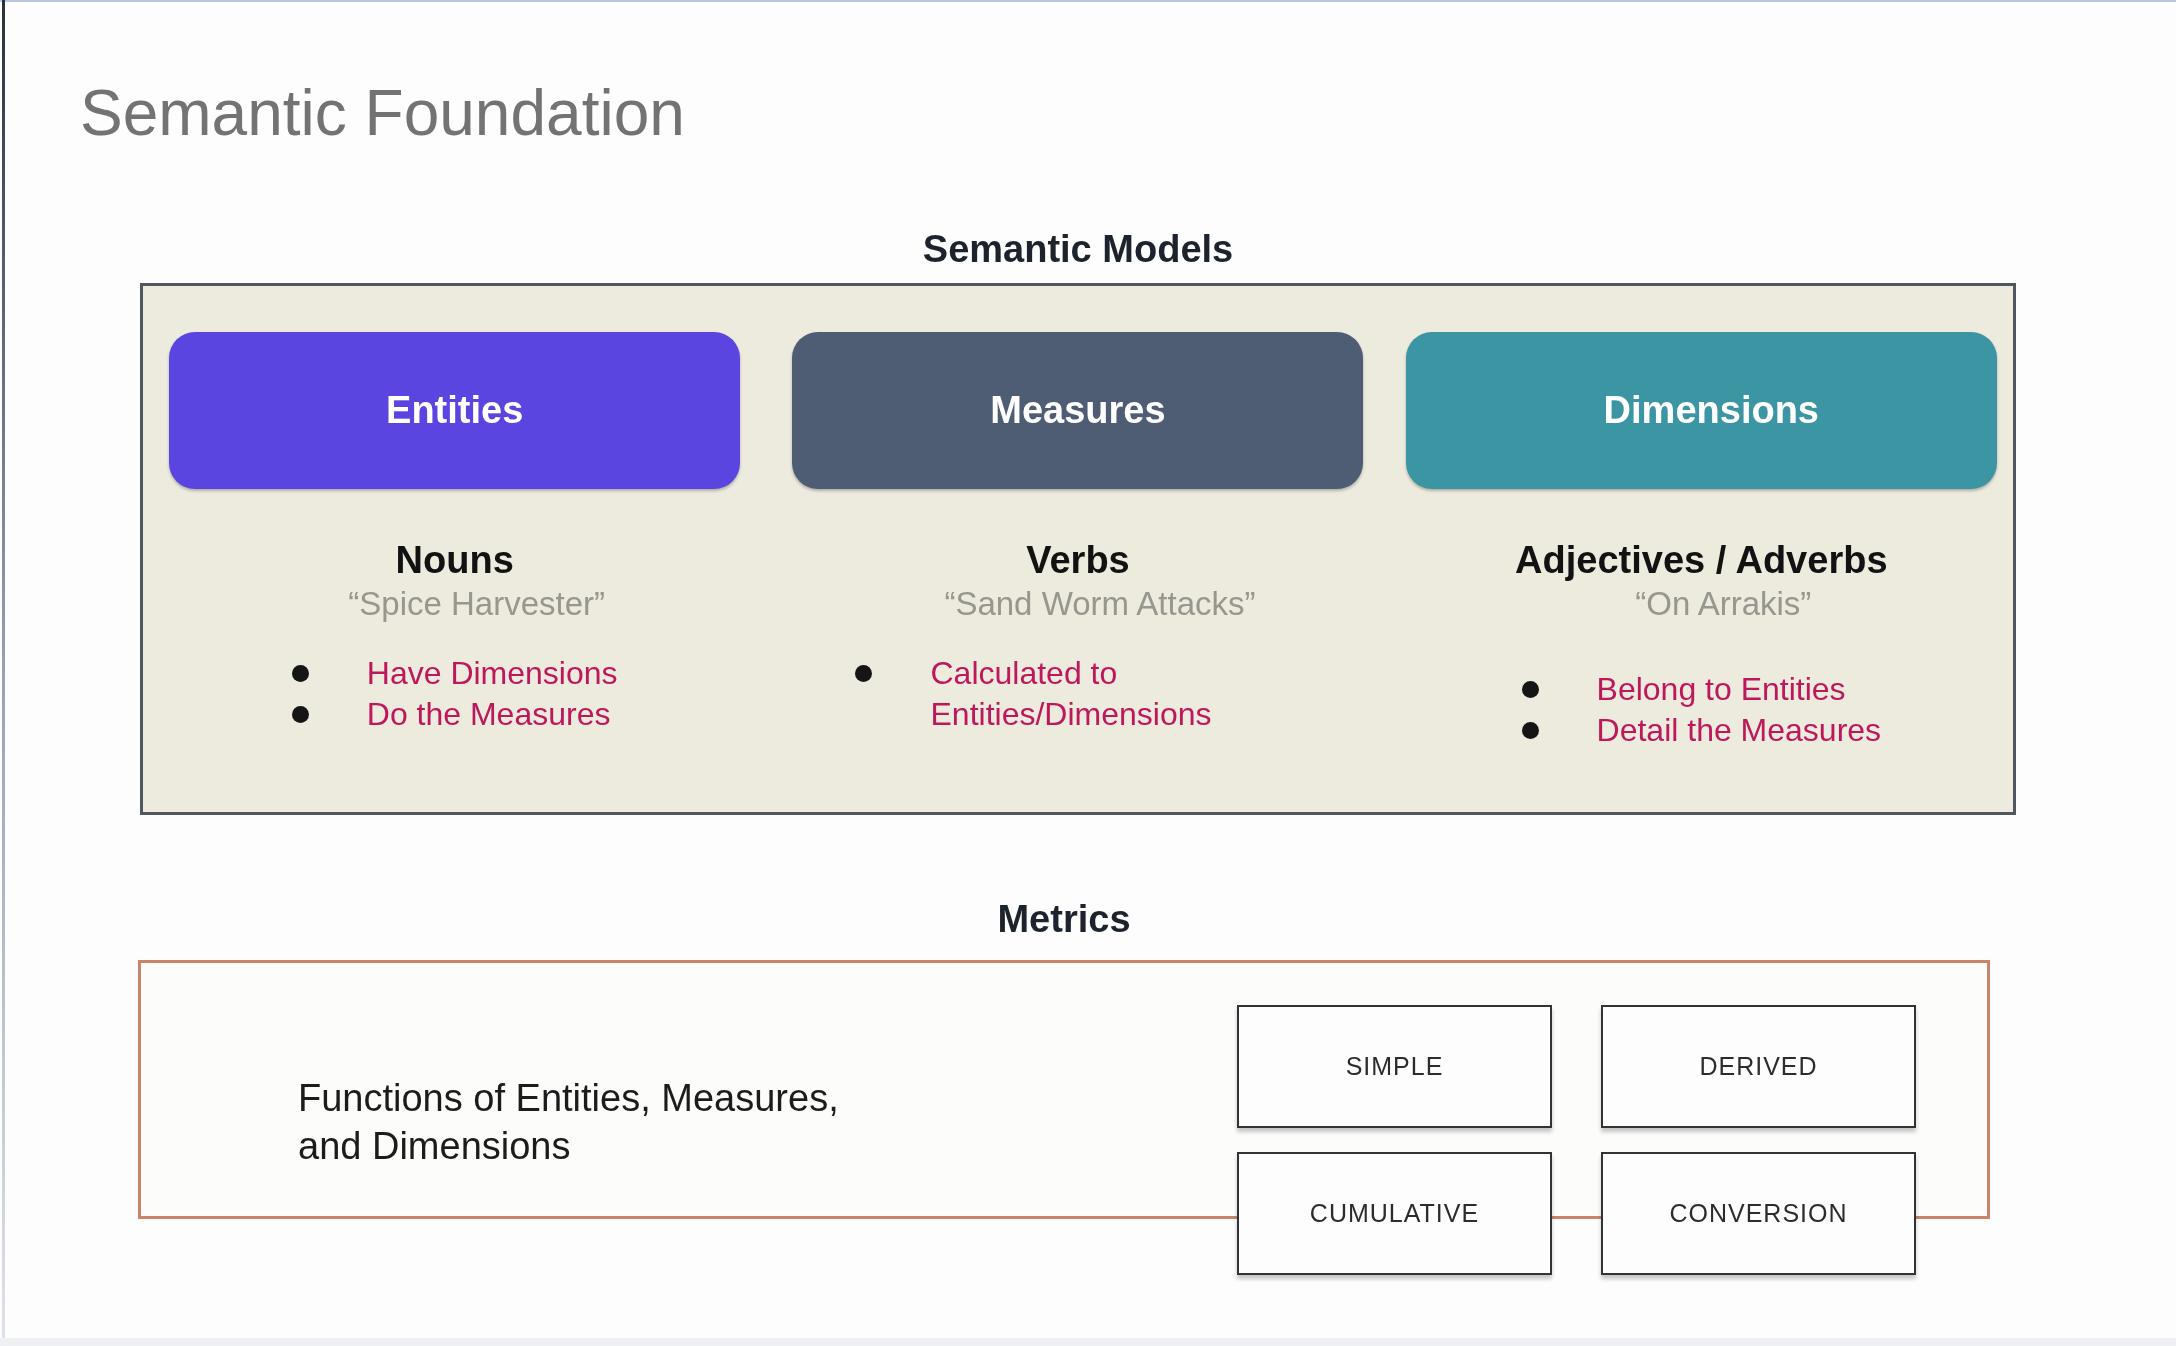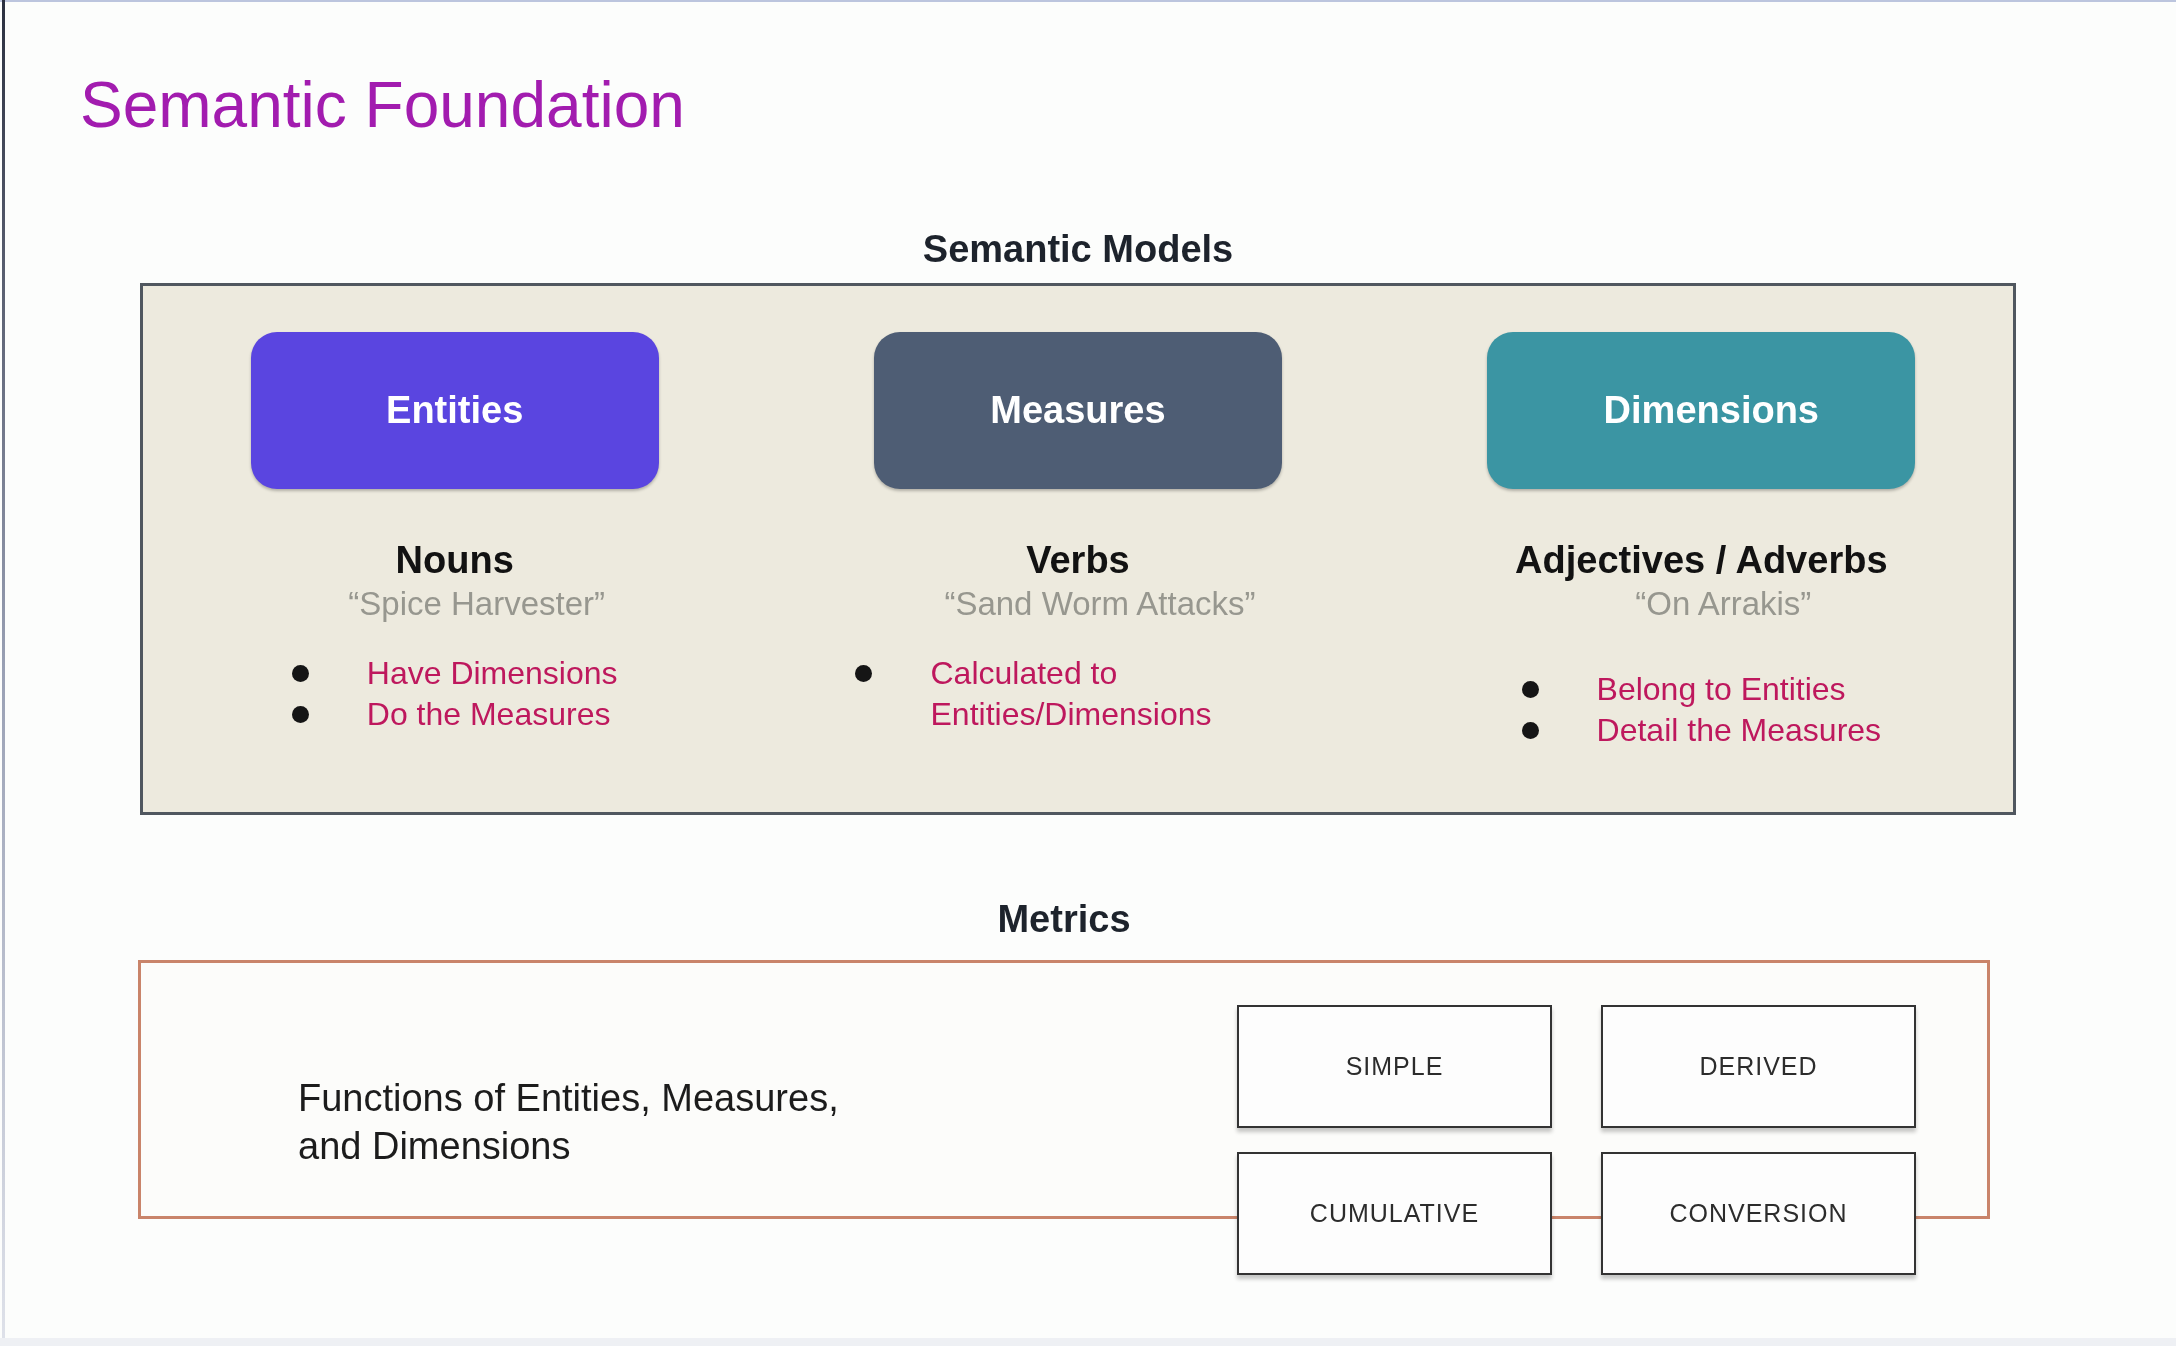--- a/index.html
+++ b/index.html
@@ -31,10 +31,10 @@
 
   .slide-title {
     position: absolute;
-    left: 80px; top: 68px;
+    left: 80px; top: 76px;
     font-size: 64px;
     font-weight: 400;
-    color: #a21caf;
+    color: #737373;
     letter-spacing: 0px;
   }
 

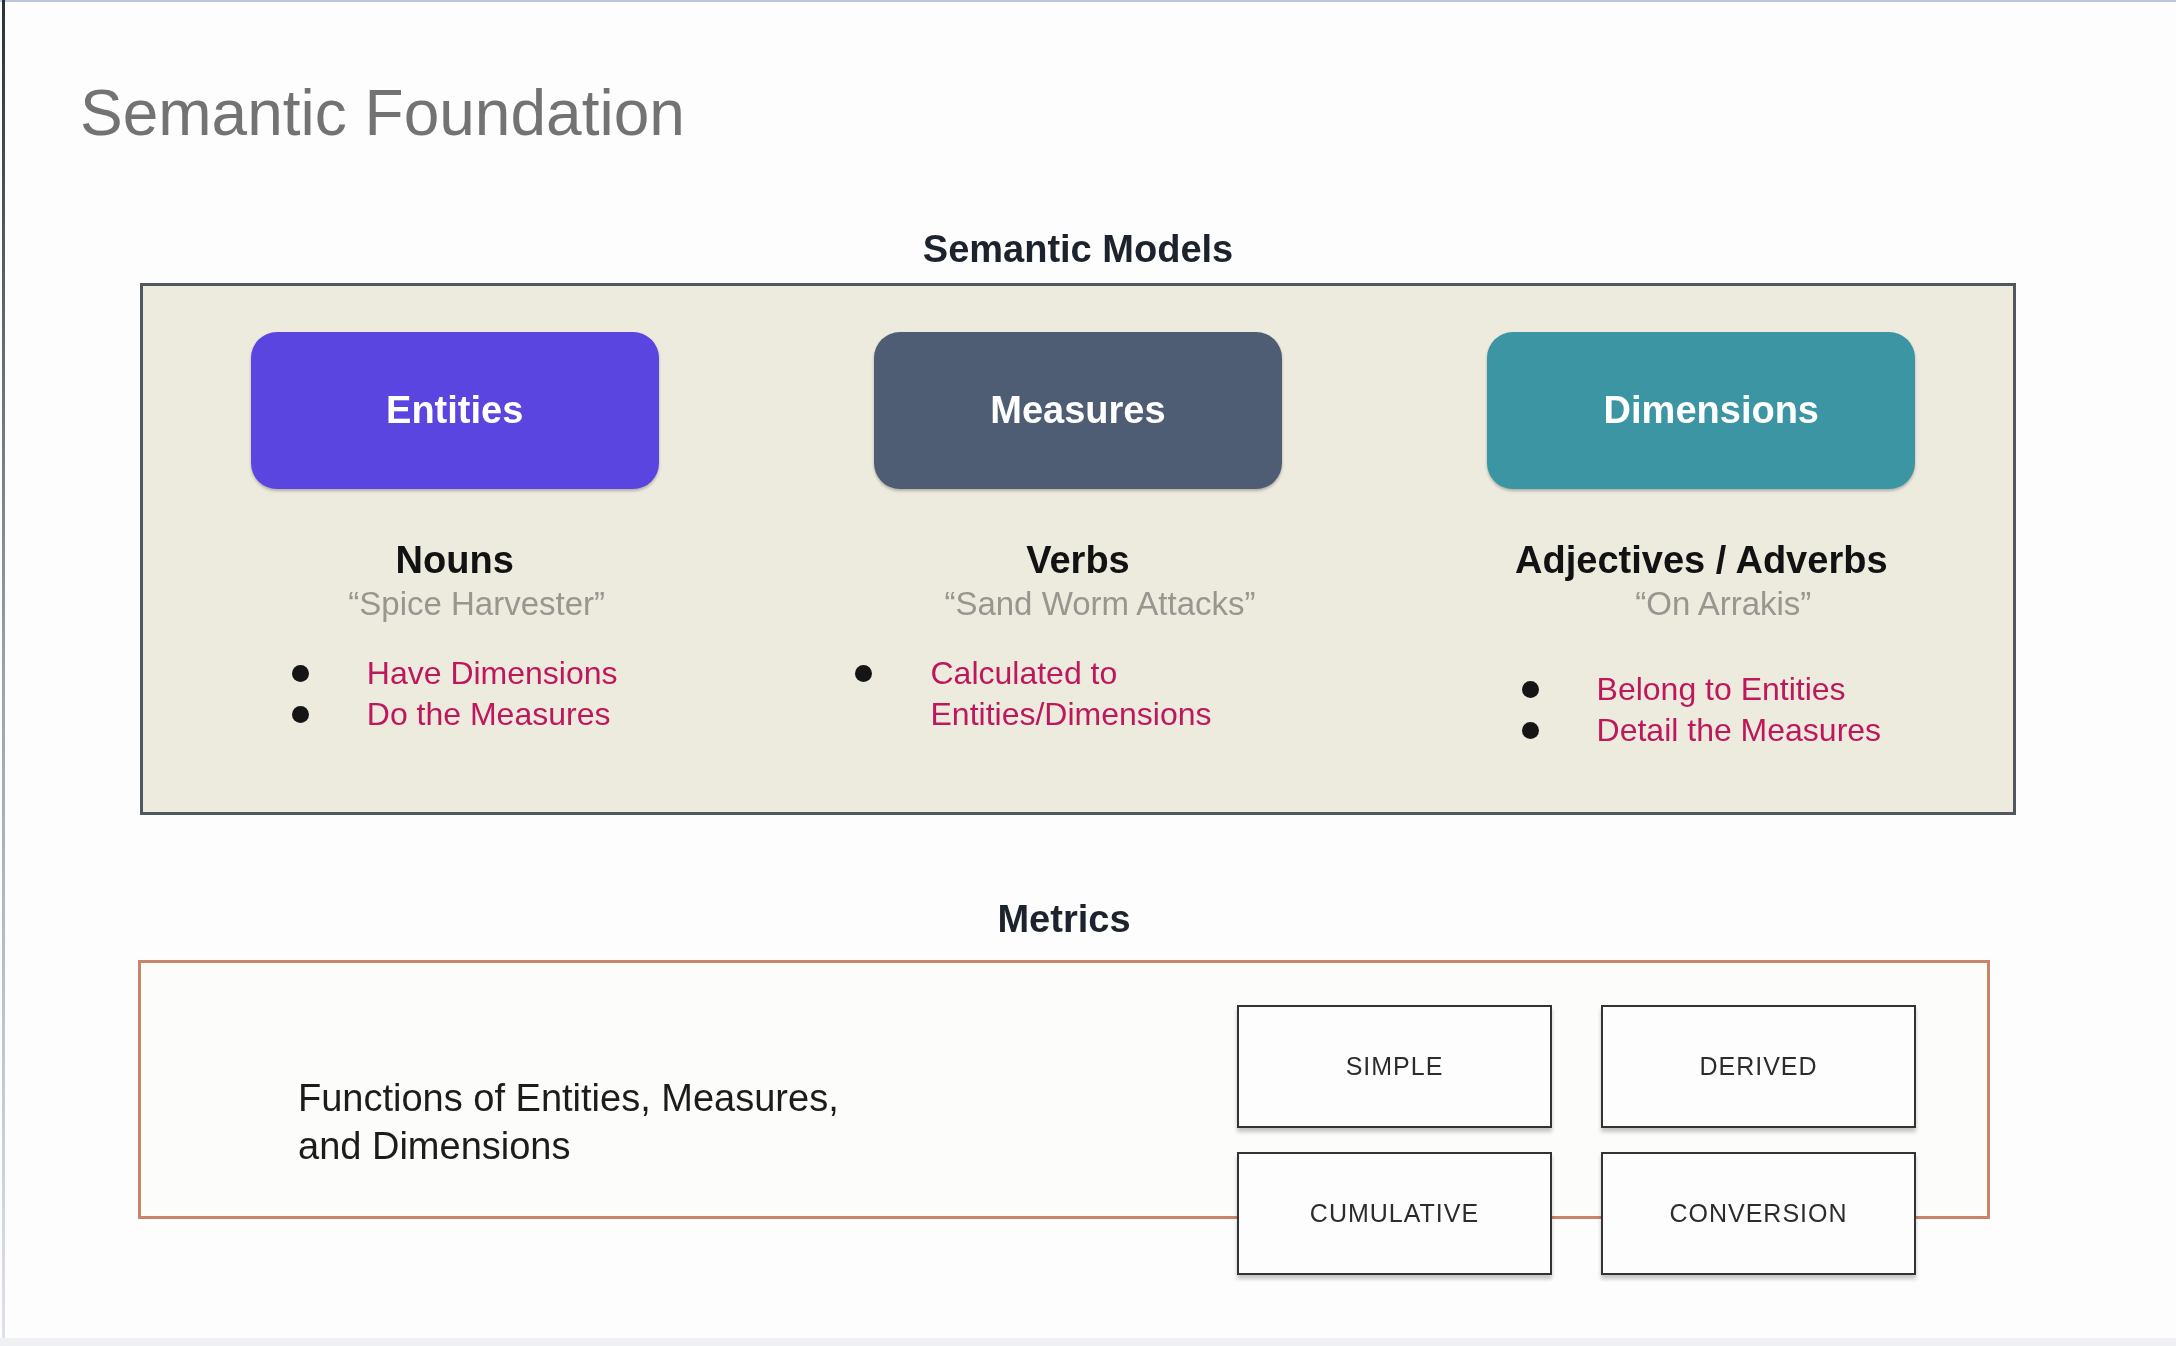--- a/index.html
+++ b/index.html
@@ -65,7 +65,7 @@
   }
   .pill {
     margin-top: 46px;
-    width: 408px; height: 157px;
+    width: 571px; height: 157px;
     border-radius: 26px;
     display: flex;
     align-items: center;

